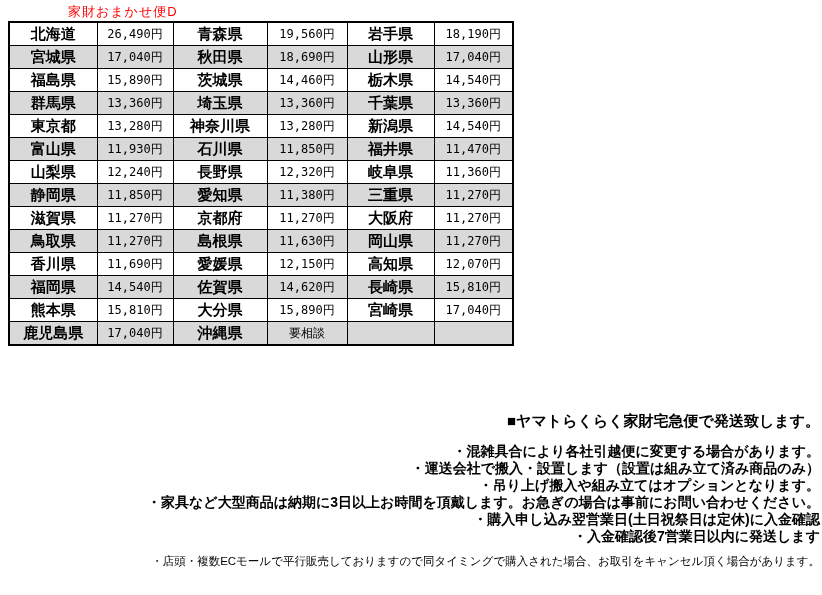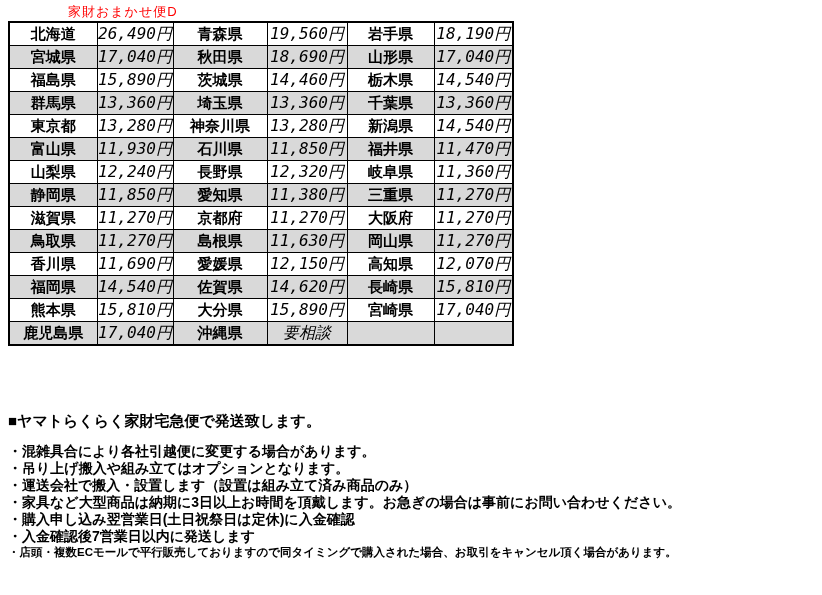--- a/index.html
+++ b/index.html
@@ -31,7 +31,7 @@
   }
   table.fee-table tr:nth-child(even) td { background: #d9d9d9; }
   td.pref  { font-size: 15px; font-weight: bold; margin-top: 43px; }
-  td.price { font-size: 16px; font-weight: normal; font-family: "DejaVu Sans Mono", "Liberation Mono", monospace, sans-serif; font-style: italic; }
+  td.price { font-size: 12px; font-weight: normal; font-family: "DejaVu Sans Mono", "Liberation Mono", monospace, sans-serif; }
   .notes { position: absolute; left: 8px; top: 412px; width: 812px; }
   .notes-heading { font-size: 15px; font-weight: bold; line-height: 18px; white-space: nowrap; }
   ul.bullets { list-style: none; margin: 13px 0 0 0; padding: 0; }

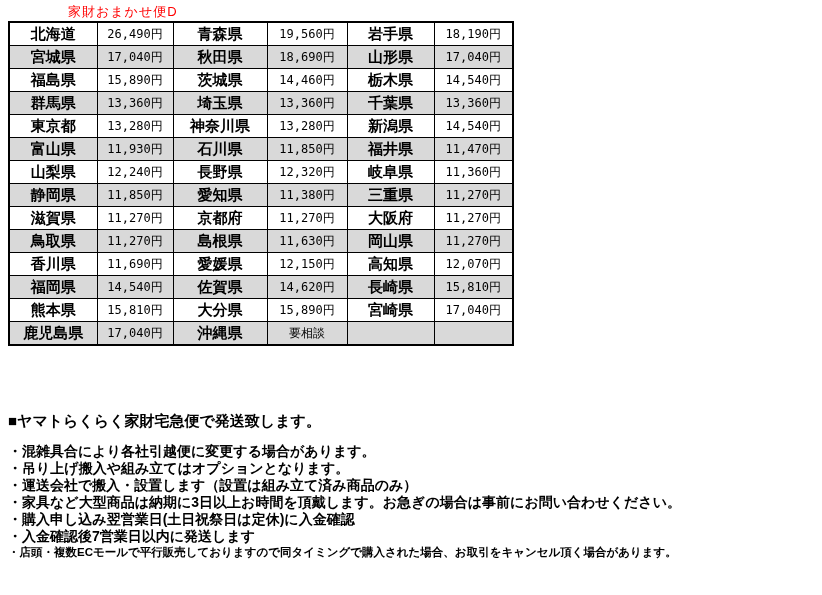--- a/index.html
+++ b/index.html
@@ -32,7 +32,7 @@
   table.fee-table tr:nth-child(even) td { background: #d9d9d9; }
   td.pref  { font-size: 15px; font-weight: bold; margin-top: 43px; }
   td.price { font-size: 12px; font-weight: normal; font-family: "DejaVu Sans Mono", "Liberation Mono", monospace, sans-serif; }
-  .notes { position: absolute; left: 8px; top: 412px; width: 812px; }
+  .notes { position: absolute; left: 8px; top: 412px; width: 812px; text-align: right; }
   .notes-heading { font-size: 15px; font-weight: bold; line-height: 18px; white-space: nowrap; }
   ul.bullets { list-style: none; margin: 13px 0 0 0; padding: 0; }
   ul.bullets li {

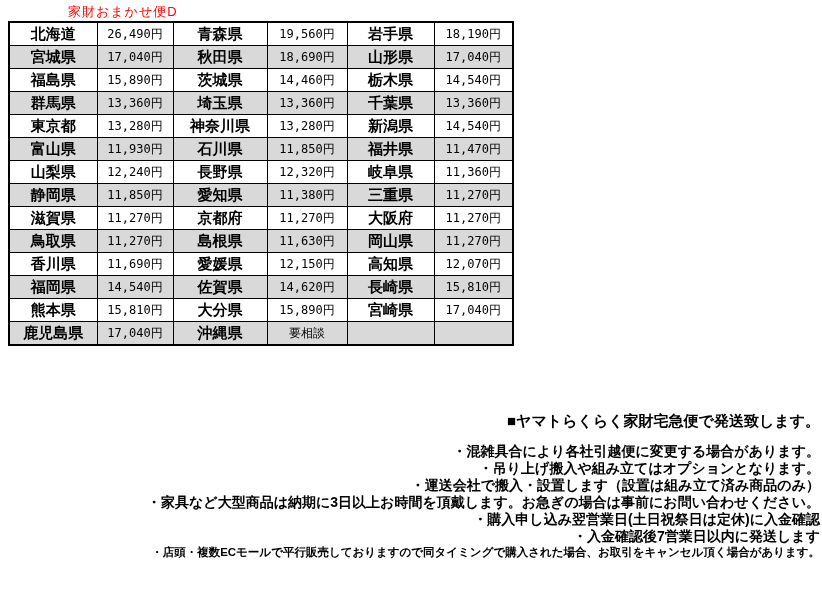--- a/index.html
+++ b/index.html
@@ -178,8 +178,8 @@
   <div class="notes-heading">■ヤマトらくらく家財宅急便で発送致します。</div>
   <ul class="bullets">
       <li>・混雑具合により各社引越便に変更する場合があります。</li>
+      <li>・運送会社で搬入・設置します（設置は組み立て済み商品のみ）</li>
       <li>・吊り上げ搬入や組み立てはオプションとなります。</li>
-      <li>・運送会社で搬入・設置します（設置は組み立て済み商品のみ）</li>
       <li>・家具など大型商品は納期に3日以上お時間を頂戴します。お急ぎの場合は事前にお問い合わせください。</li>
       <li>・購入申し込み翌営業日(土日祝祭日は定休)に入金確認</li>
       <li>・入金確認後7営業日以内に発送します</li>

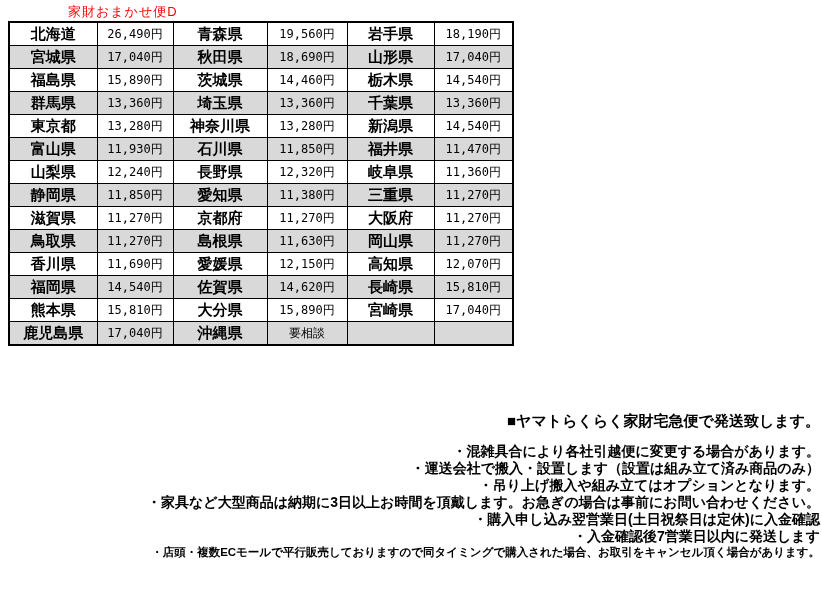--- a/index.html
+++ b/index.html
@@ -40,7 +40,7 @@
     white-space: nowrap;
   }
   .footnote {
-    font-size: 11.5px; font-weight: bold;
+    margin-top: 9px; font-size: 11.5px; font-weight: normal;
     white-space: nowrap;
   }
 </style>

